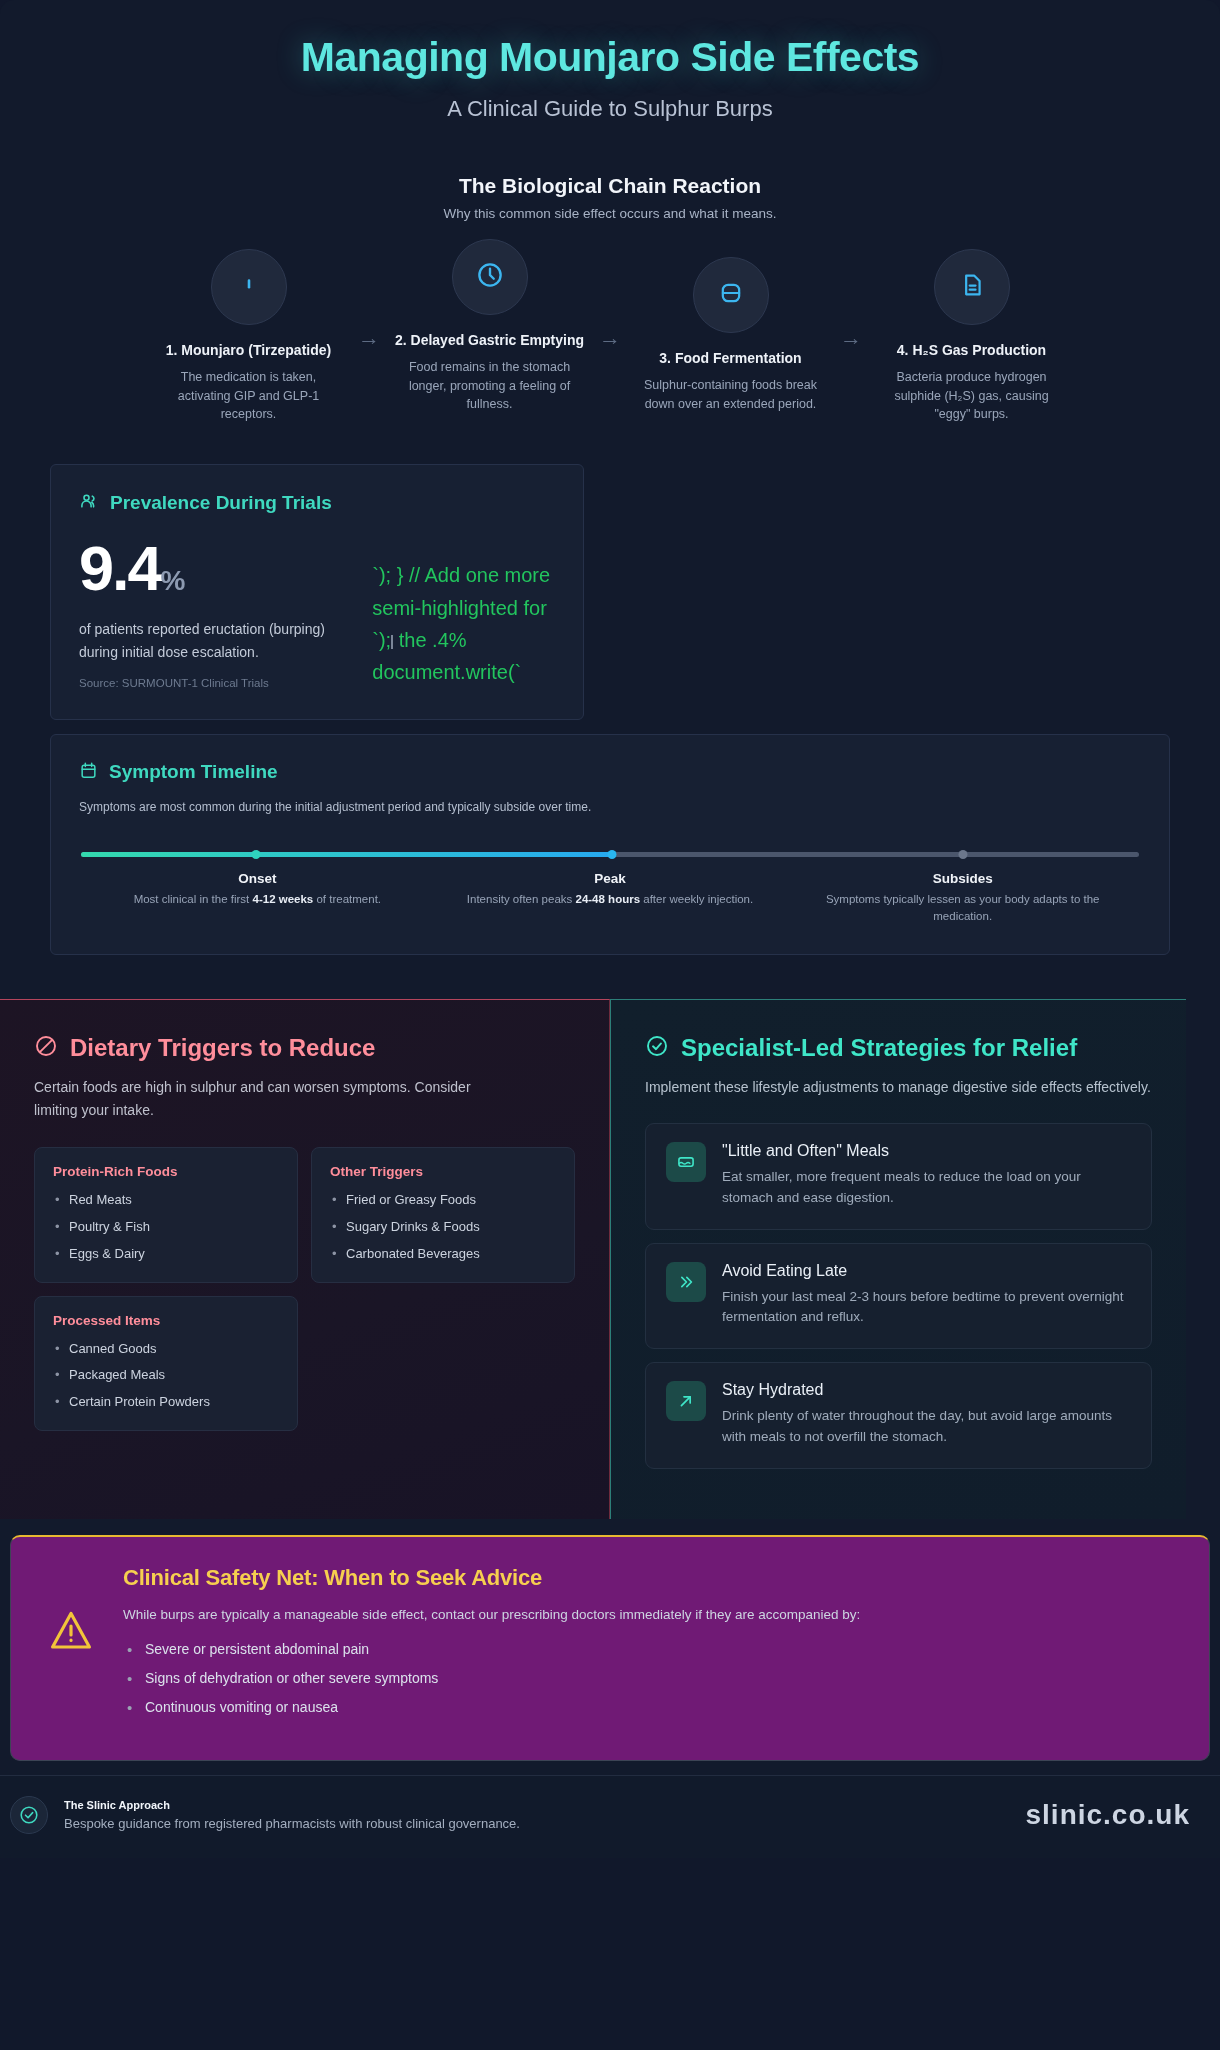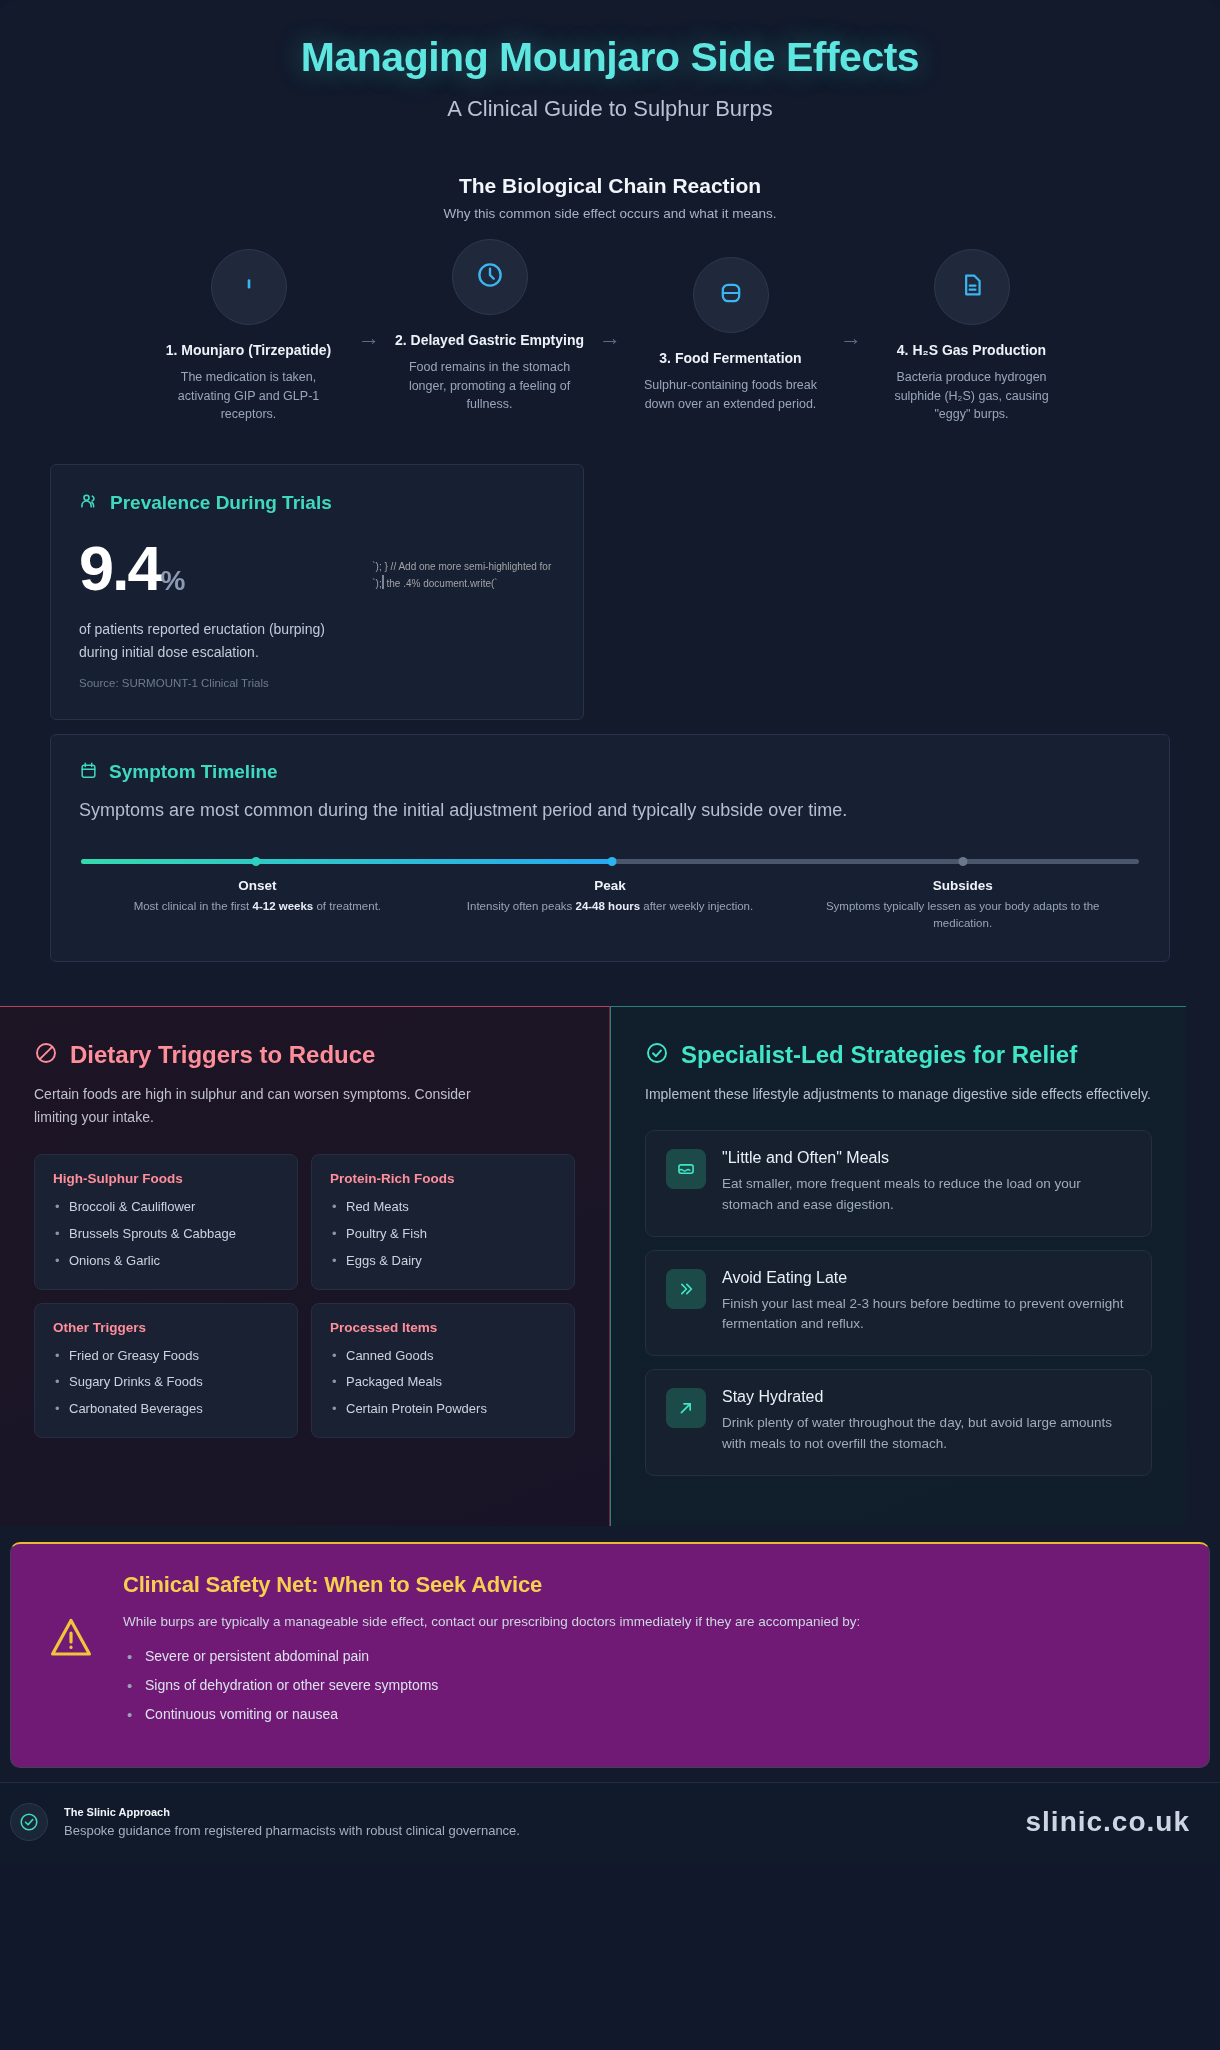--- a/index.html
+++ b/index.html
@@ -156,8 +156,8 @@
   }
   .glitch {
     width: 190px;
-    font-size: 10px;
-    color: #a3a3a3;
+    font-size: 20px;
+    color: #22c55e;
     line-height: 1.62;
     word-break: break-word;
     padding-top: 22px;

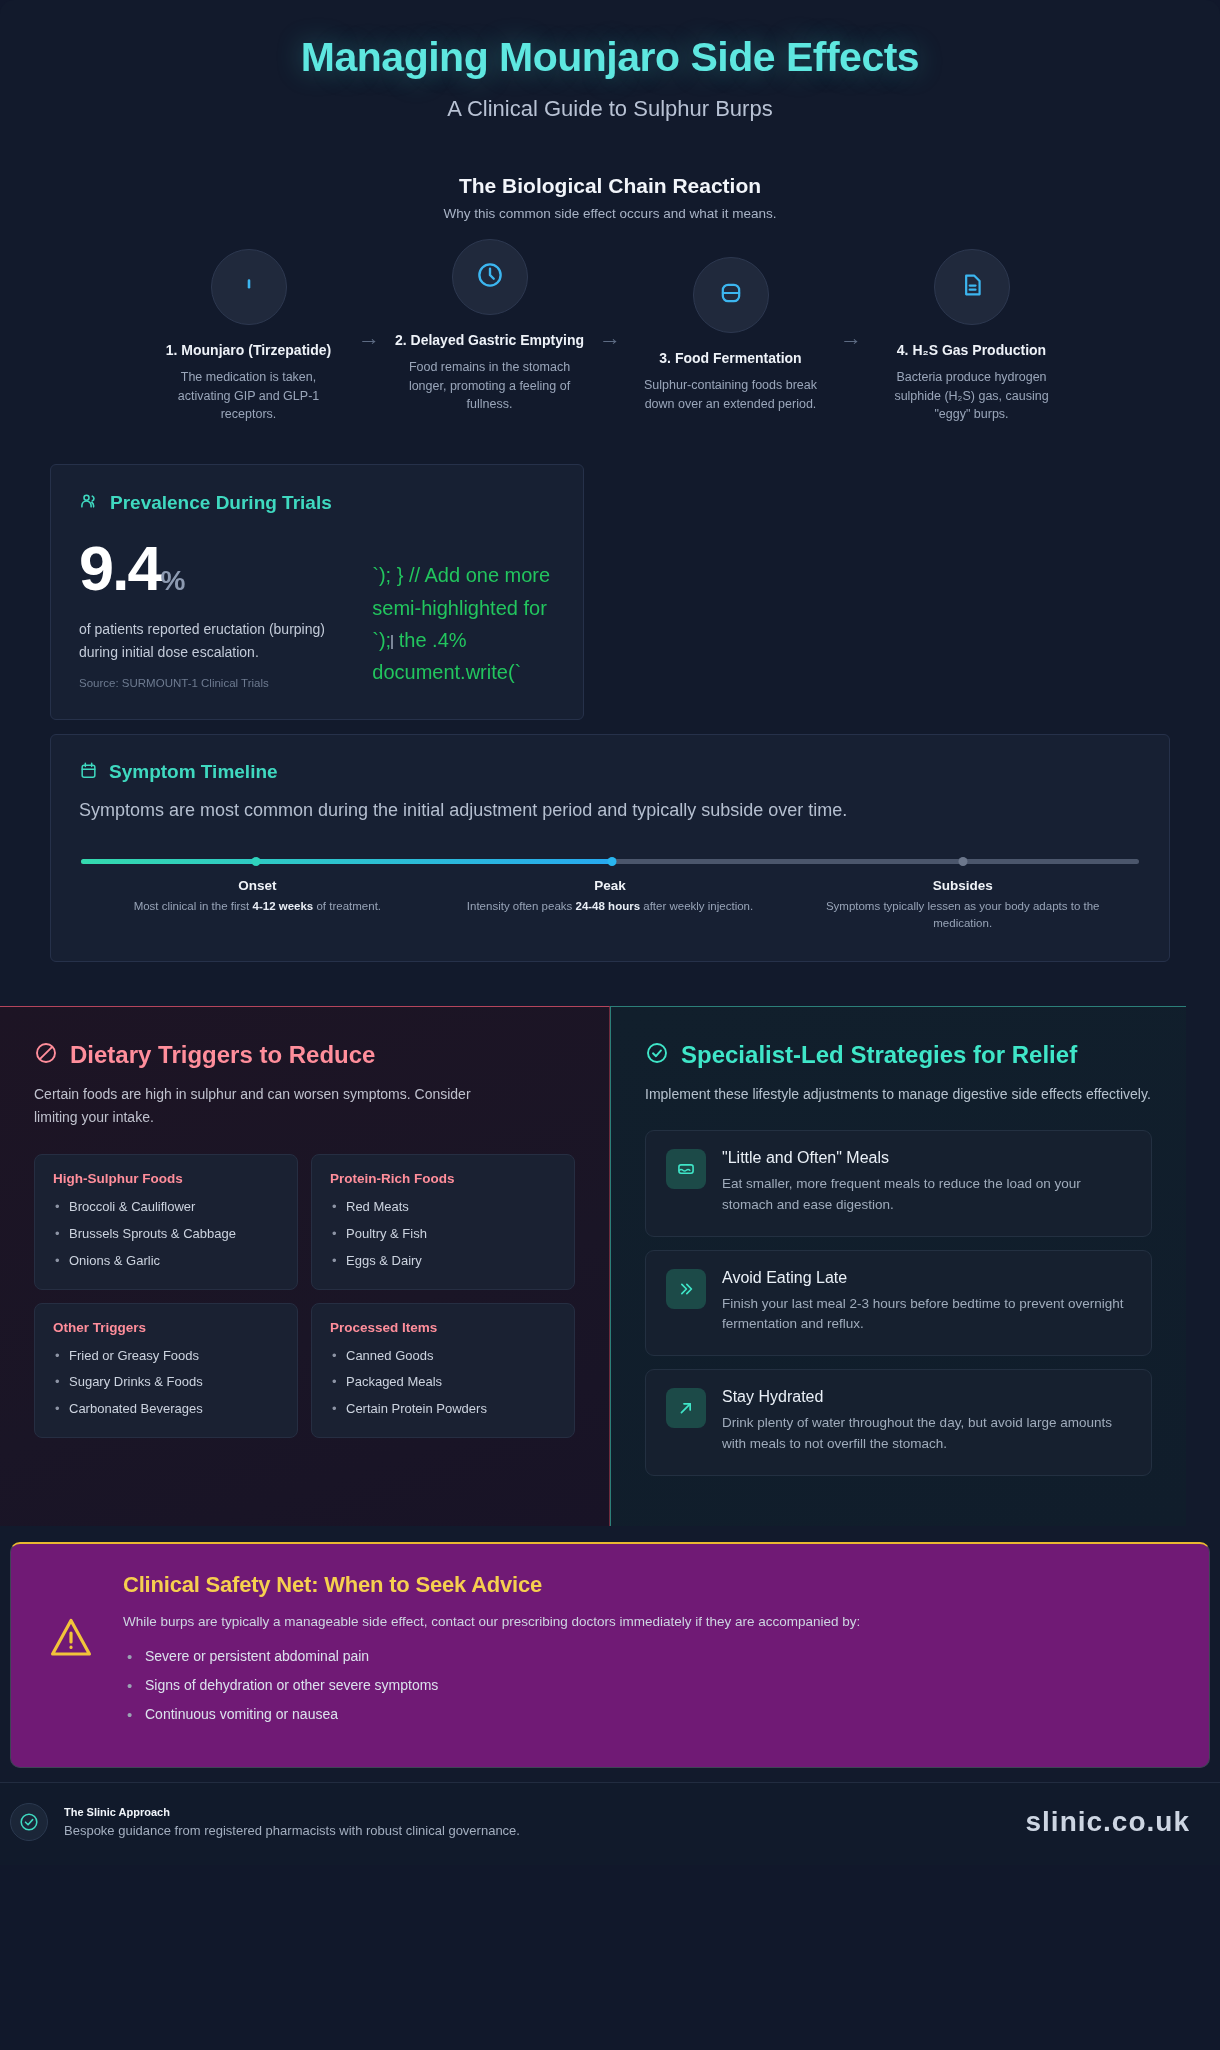--- a/index.html
+++ b/index.html
@@ -175,7 +175,7 @@
     padding: 26px 28px 30px 28px;
   }
   .tl-sub {
-    font-size: 18px;
+    font-size: 12px;
     color: #b5bfd0;
     margin-top: -6px;
     margin-bottom: 38px;

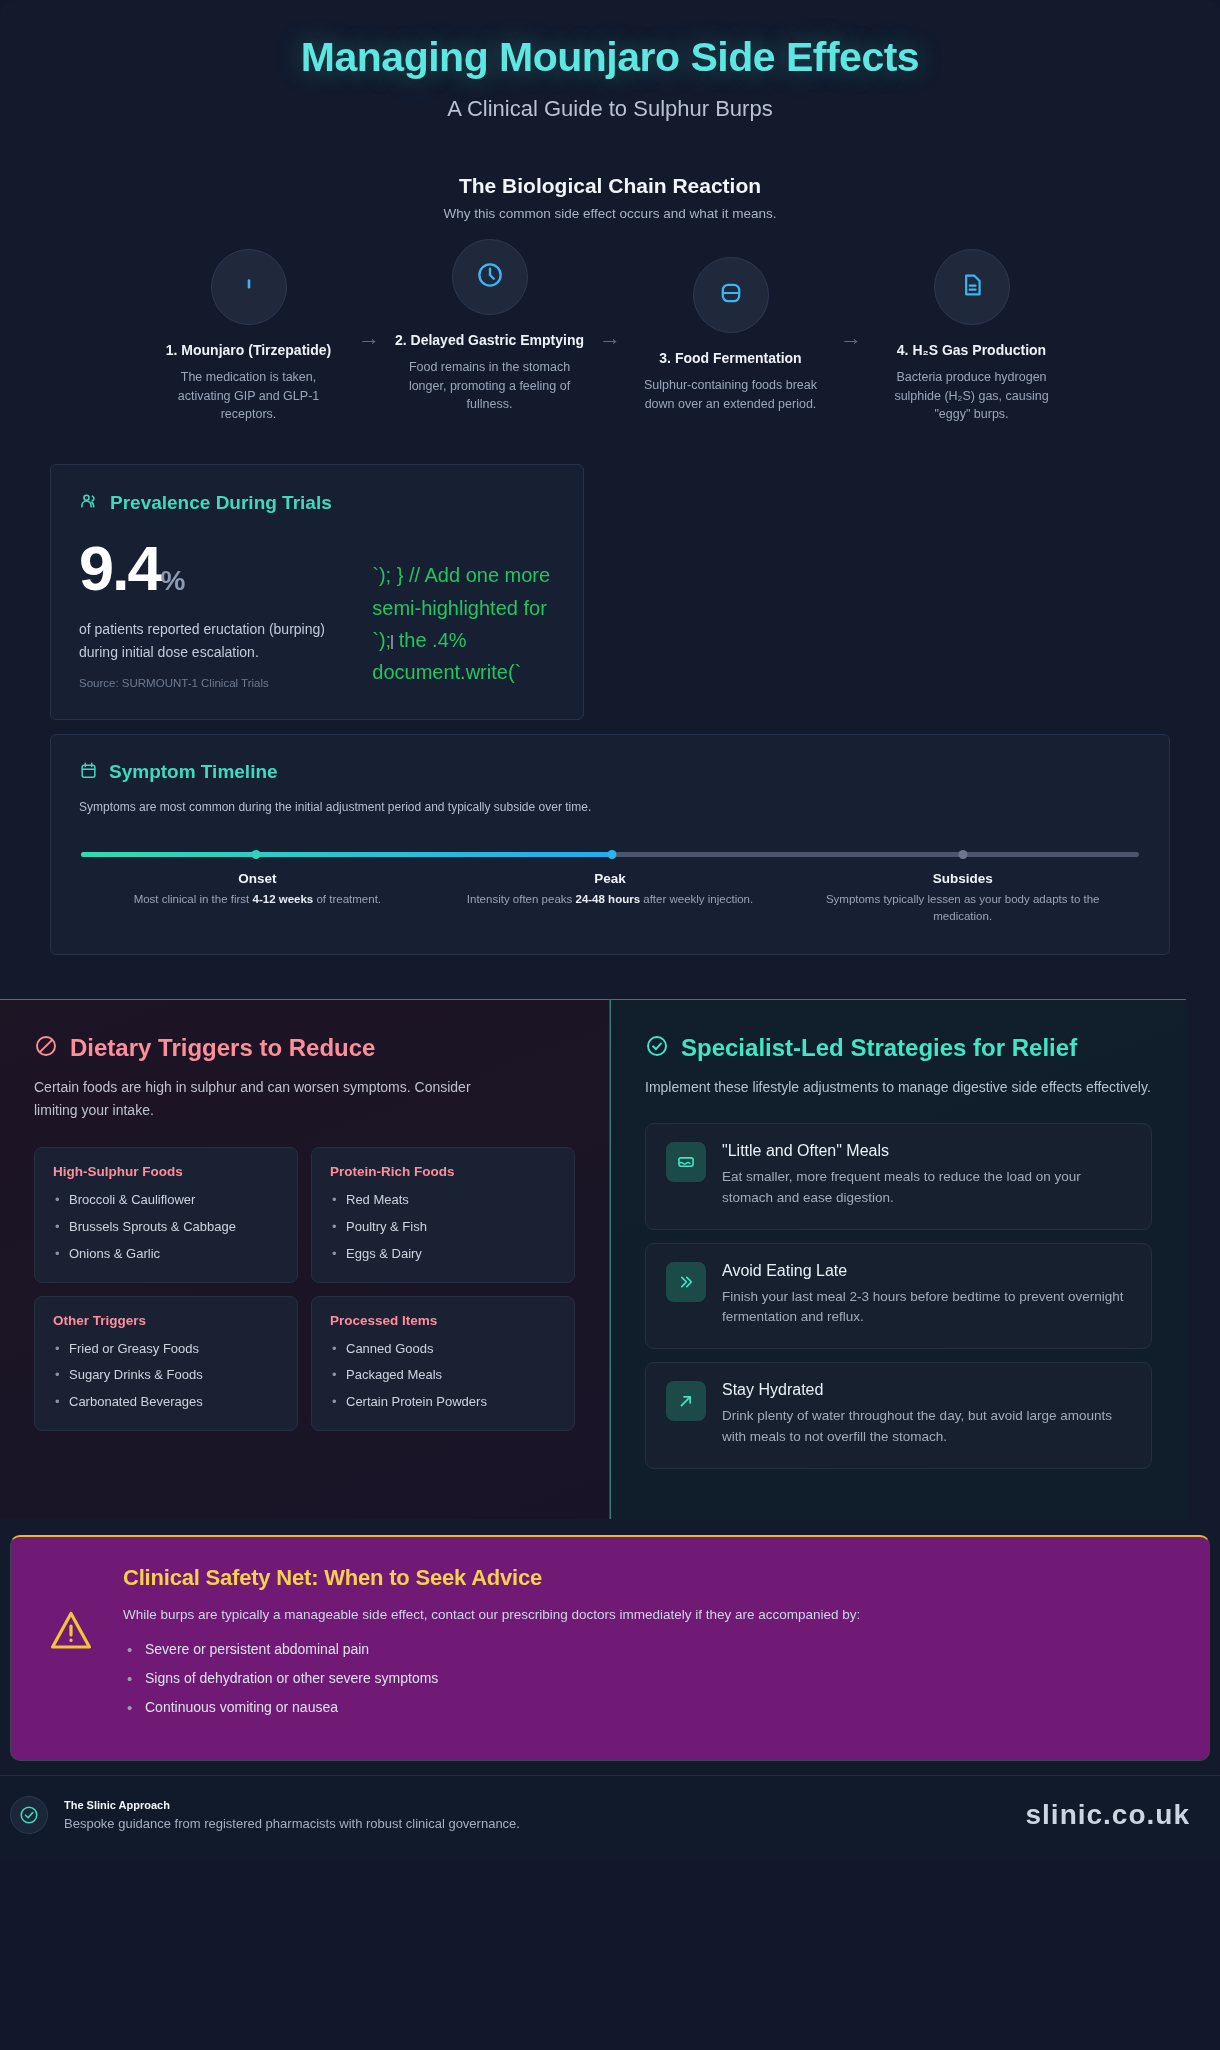--- a/index.html
+++ b/index.html
@@ -490,14 +490,6 @@
 
         <div class="diet-grid">
           <div class="diet-card">
-            <div class="h">High-Sulphur Foods</div>
-            <ul>
-              <li>Broccoli &amp; Cauliflower</li>
-              <li>Brussels Sprouts &amp; Cabbage</li>
-              <li>Onions &amp; Garlic</li>
-            </ul>
-          </div>
-          <div class="diet-card">
             <div class="h">Protein-Rich Foods</div>
             <ul>
               <li>Red Meats</li>

